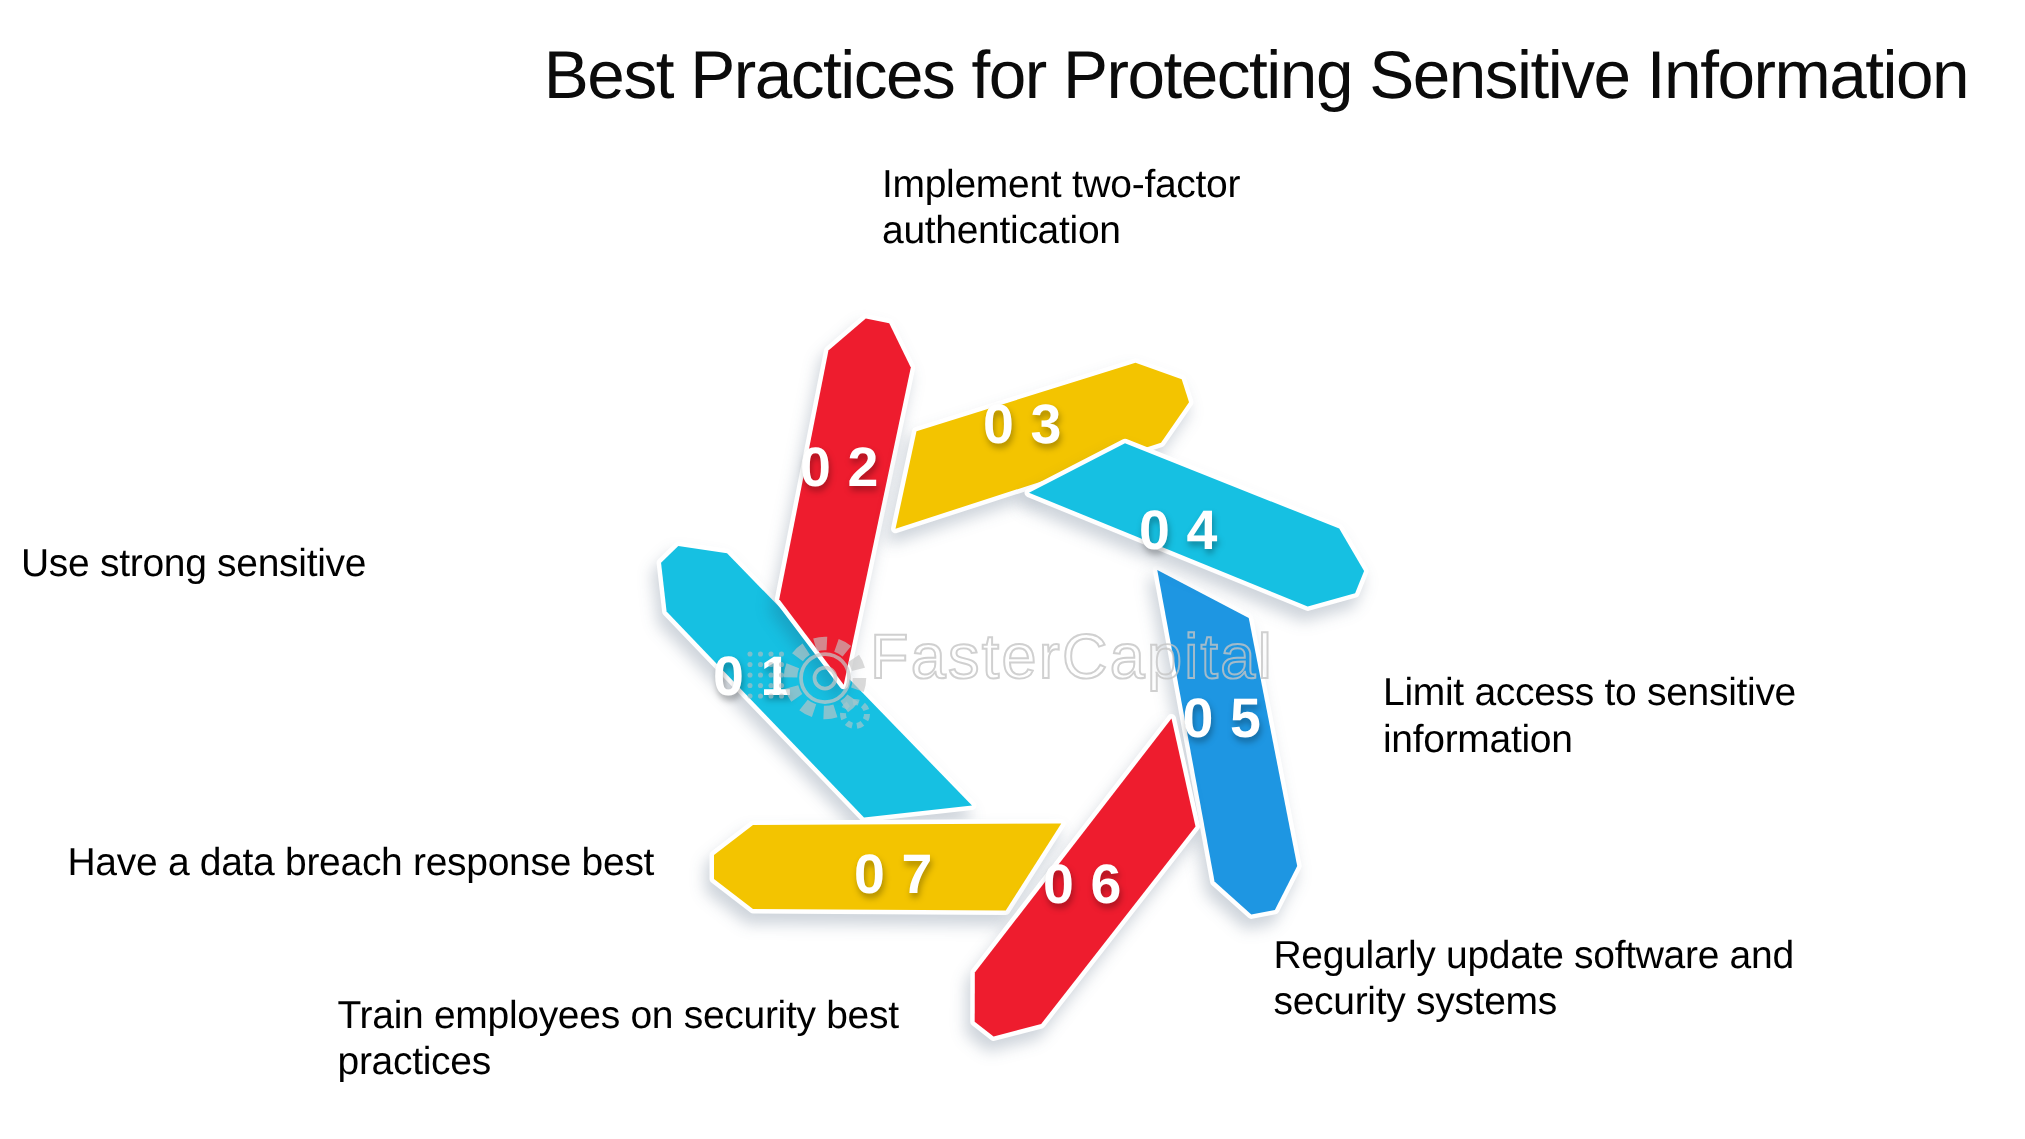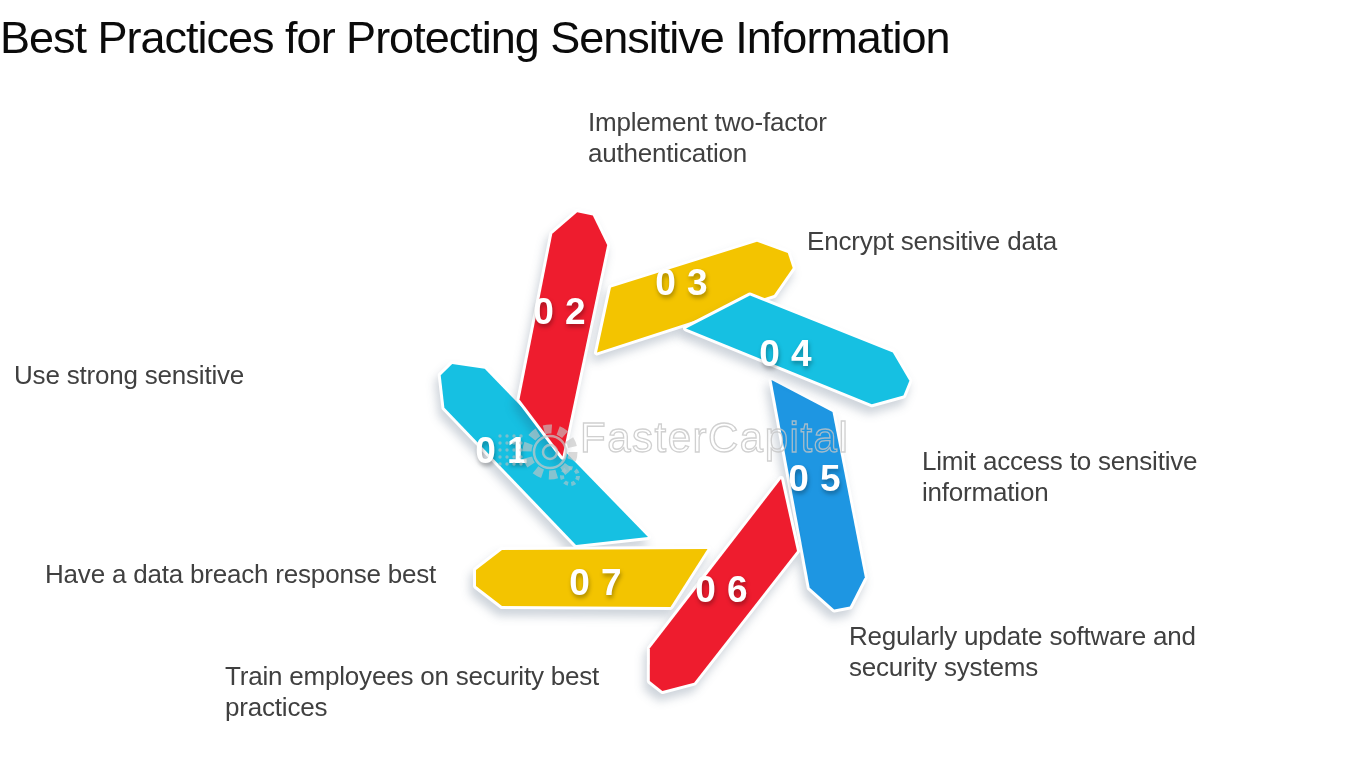--- a/index.html
+++ b/index.html
@@ -8,7 +8,7 @@
     font-family:"Liberation Sans",sans-serif;
   }
   .title{
-    position:absolute;left:0;top:12px;width:1312px;text-align:left;
+    position:absolute;left:0;top:24px;width:1312px;text-align:right;
     font-size:45px;font-weight:400;color:#0b0b0b;letter-spacing:-1px;white-space:nowrap;
   }
   .diagram-svg{position:absolute;left:0;top:0;}

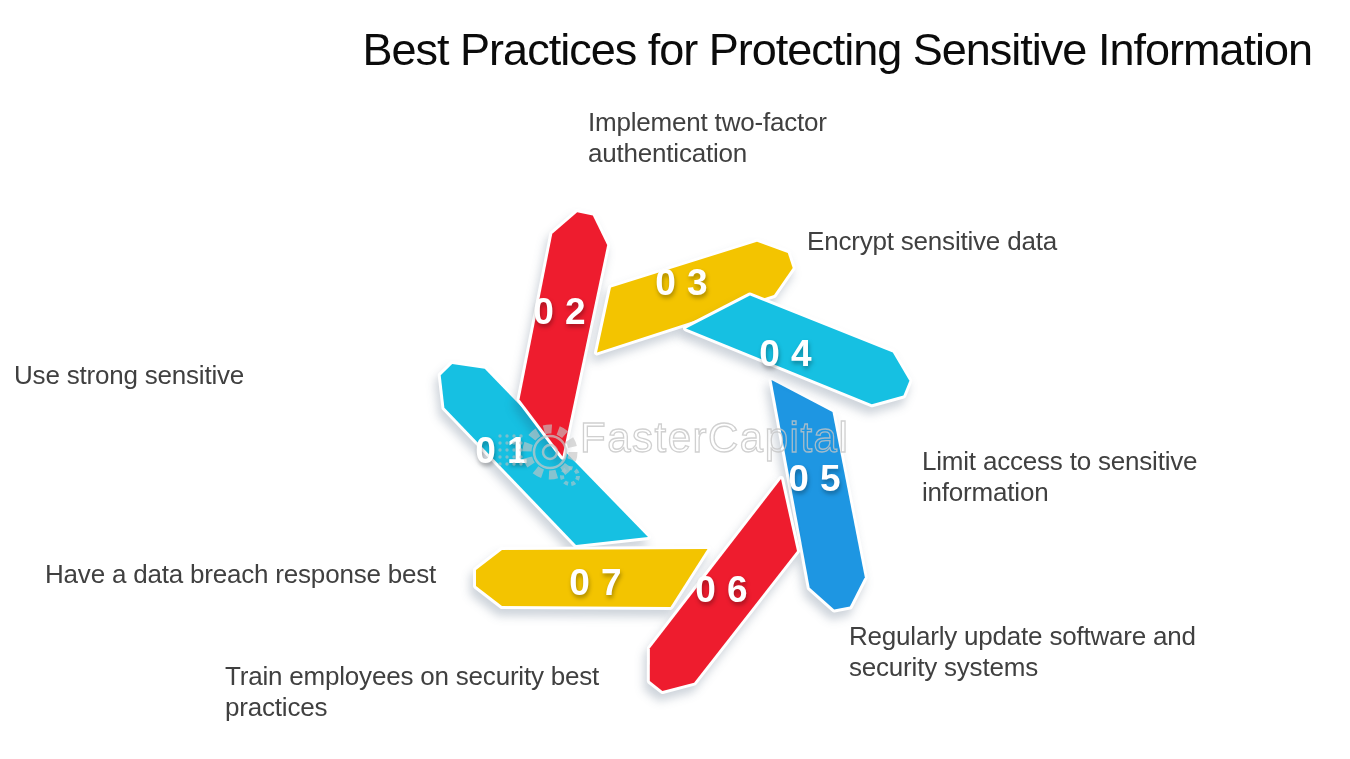--- a/index.html
+++ b/index.html
@@ -22,7 +22,7 @@
     filter:drop-shadow(1px 3px 2px rgba(0,0,0,.3));
   }
   .label{
-    position:absolute;font-size:26px;color:#404040;line-height:1.18;letter-spacing:-.2px;
+    position:absolute;font-size:26px;color:#000000;line-height:1.18;letter-spacing:-.2px;
   }
   .wm{
     position:absolute;left:494px;top:414px;display:flex;align-items:flex-start;

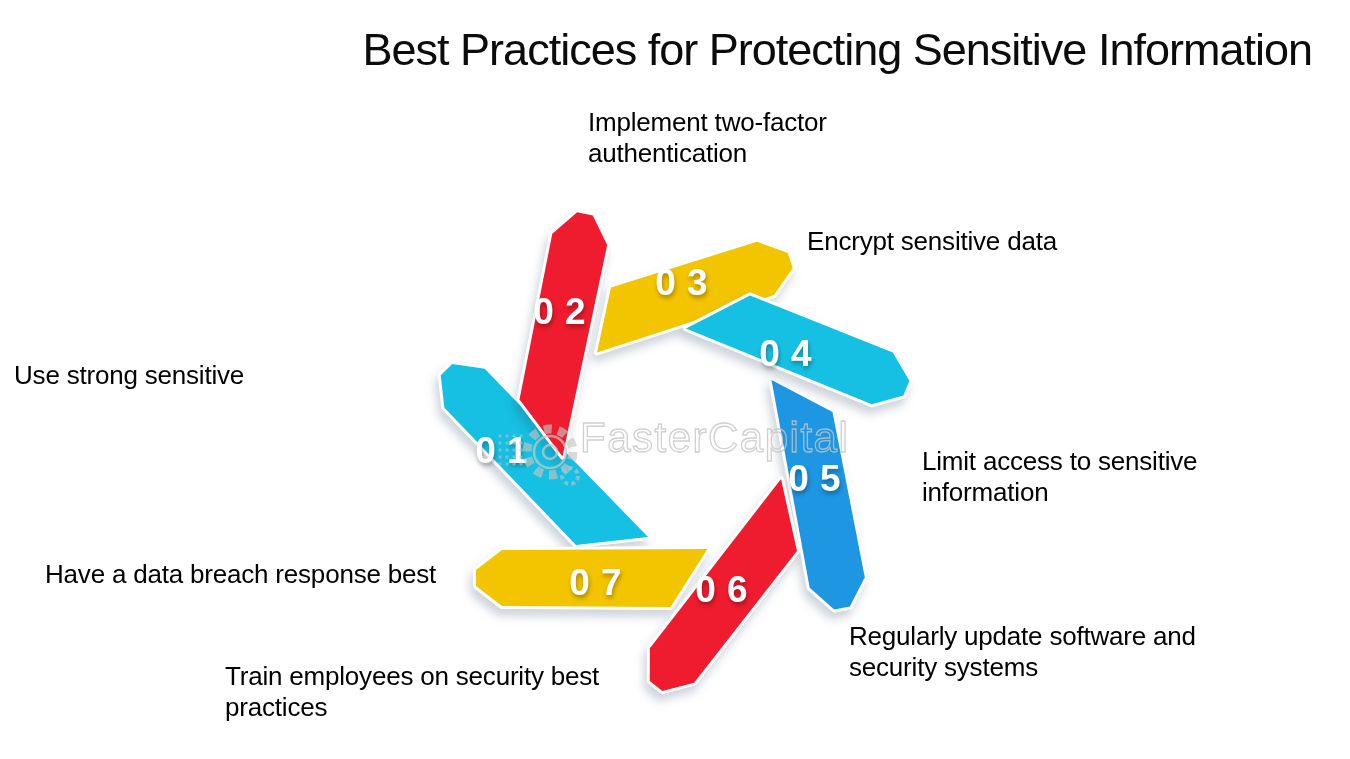--- a/index.html
+++ b/index.html
@@ -93,7 +93,6 @@
 
   <div class="label" style="left:14px;top:360px;">Use strong sensitive</div>
   <div class="label" style="left:588px;top:107px;width:280px;">Implement two-factor authentication</div>
-  <div class="label" style="left:807px;top:226px;">Encrypt sensitive data</div>
   <div class="label" style="left:922px;top:402px;width:295px;margin-top:44px;">Limit access to sensitive information</div>
   <div class="label" style="left:225px;top:661px;width:400px;">Train employees on security best practices</div>
   <div class="label" style="left:849px;top:621px;width:385px;">Regularly update software and security systems</div>

